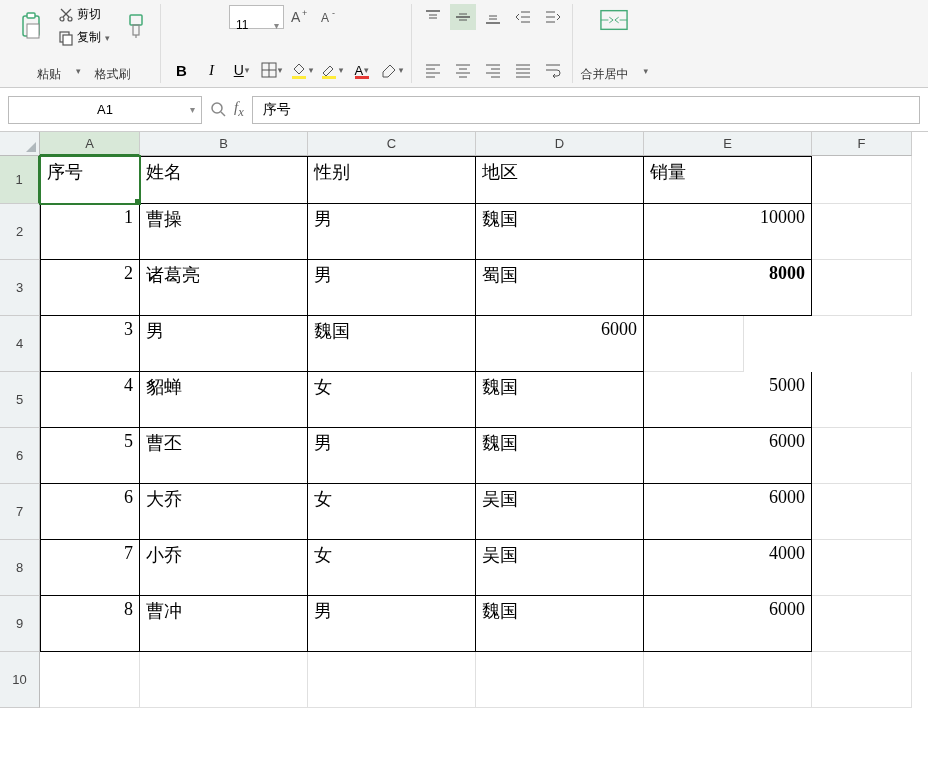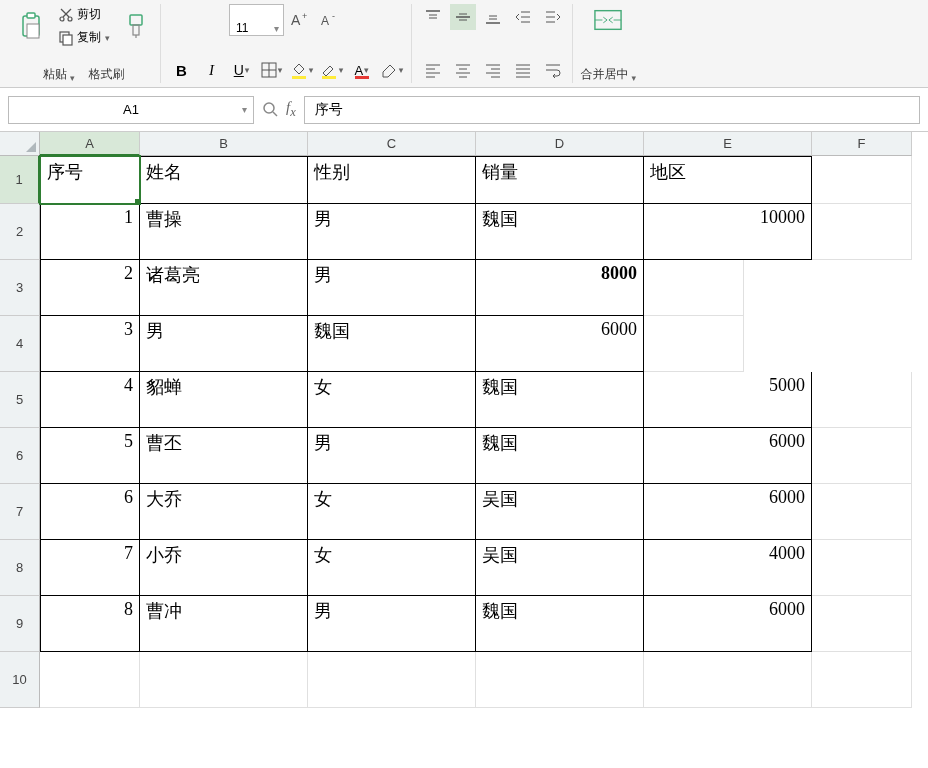--- a/index.html
+++ b/index.html
@@ -16,7 +16,7 @@
 .tb-small-btn { display: flex; align-items: center; gap: 3px; cursor: pointer; padding: 2px 4px; font-size: 12px; }
 .tb-icon-btn { width: 26px; height: 26px; display: flex; align-items: center; justify-content: center; cursor: pointer; }
 .font-select { border: 1px solid #bbb; background: #fff; height: 24px; padding: 0 18px 0 6px; font-size: 12px; min-width: 175px; position: relative; display: flex; align-items: center; }
-.size-select { border: 1px solid #bbb; background: #fff; height: 32px; padding: 16px 18px 0 6px; font-size: 12px; min-width: 55px; position: relative; display: flex; align-items: center; }
+.size-select { border: 1px solid #bbb; background: #fff; height: 24px; padding: 16px 18px 0 6px; font-size: 12px; min-width: 55px; position: relative; display: flex; align-items: center; }
 .font-select::after, .size-select::after { content: "▾"; position: absolute; right: 4px; color: #888; font-size: 10px; }
 .dd-arrow { font-size: 9px; color: #666; margin-left: 1px; }
 

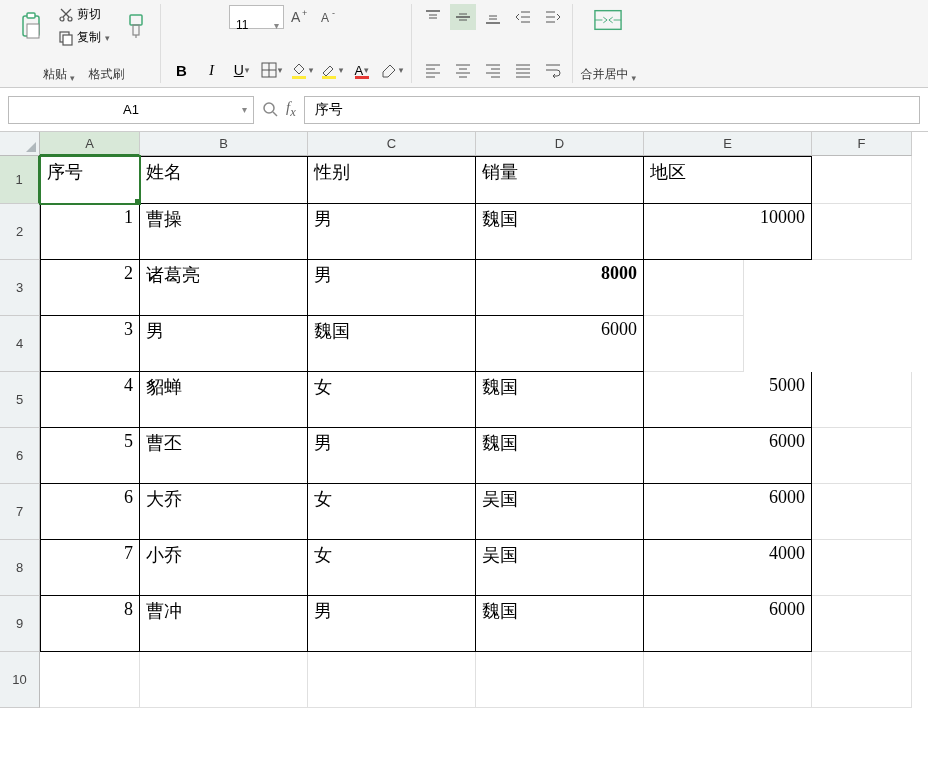--- a/index.html
+++ b/index.html
@@ -11,7 +11,7 @@
 .toolbar-group.no-border { border-right: none; }
 .tb-big-btn { display: flex; flex-direction: column; align-items: center; gap: 2px; cursor: pointer; padding: 2px 4px; }
 .tb-big-icon { width: 28px; height: 28px; display: flex; align-items: center; justify-content: center; }
-.tb-label { font-size: 12px; color: #333; display: flex; align-items: flex-end; gap: 2px; }
+.tb-label { font-size: 12px; color: #333; display: flex; align-items: flex-start; gap: 14px; }
 .tb-row { display: flex; align-items: center; gap: 4px; }
 .tb-small-btn { display: flex; align-items: center; gap: 3px; cursor: pointer; padding: 2px 4px; font-size: 12px; }
 .tb-icon-btn { width: 26px; height: 26px; display: flex; align-items: center; justify-content: center; cursor: pointer; }

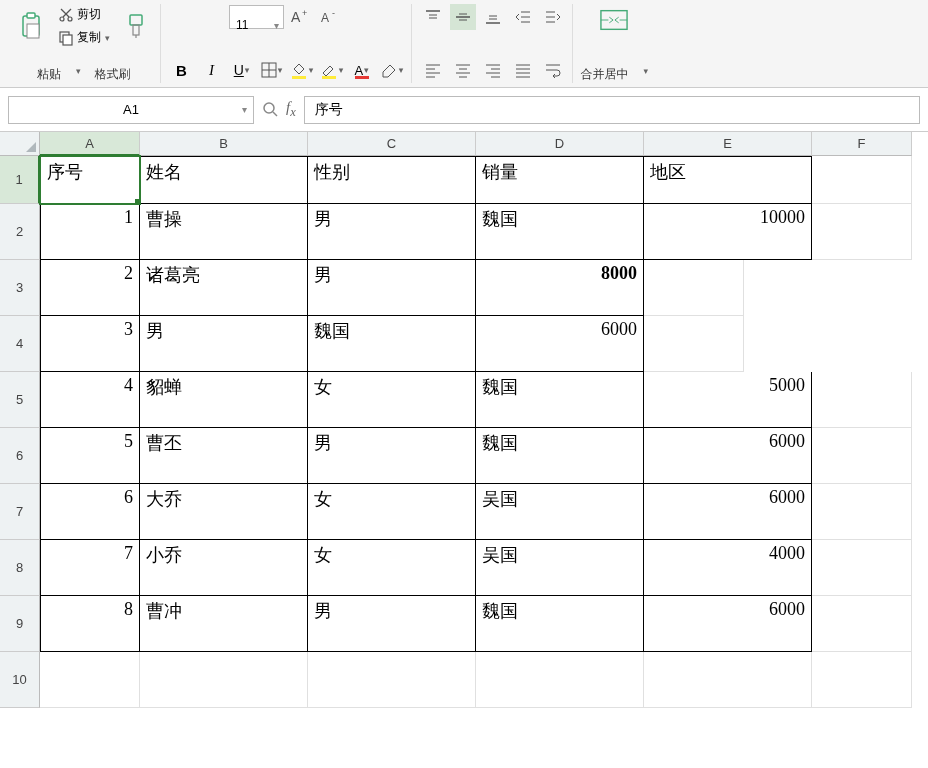--- a/index.html
+++ b/index.html
@@ -22,7 +22,7 @@
 
 
 .formula-bar { display: flex; align-items: center; border-bottom: 1px solid #ccc; height: 44px; background: #fff; padding: 6px 8px; gap: 8px; }
-.name-box { border: 1px solid #bbb; background: #fff; width: 246px; height: 28px; display: flex; align-items: center; justify-content: center; font-size: 13px; position: relative; }
+.name-box { border: 1px solid #bbb; background: #fff; width: 194px; height: 28px; display: flex; align-items: center; justify-content: center; font-size: 13px; position: relative; }
 .name-box::after { content: "▾"; position: absolute; right: 6px; color: #888; font-size: 10px; }
 .fx-wrap { display: flex; align-items: center; gap: 6px; color: #888; }
 .formula-input { border: 1px solid #bbb; height: 28px; flex: 1; padding: 0 10px; font-size: 14px; font-family: "SimSun", serif; display: flex; align-items: center; }

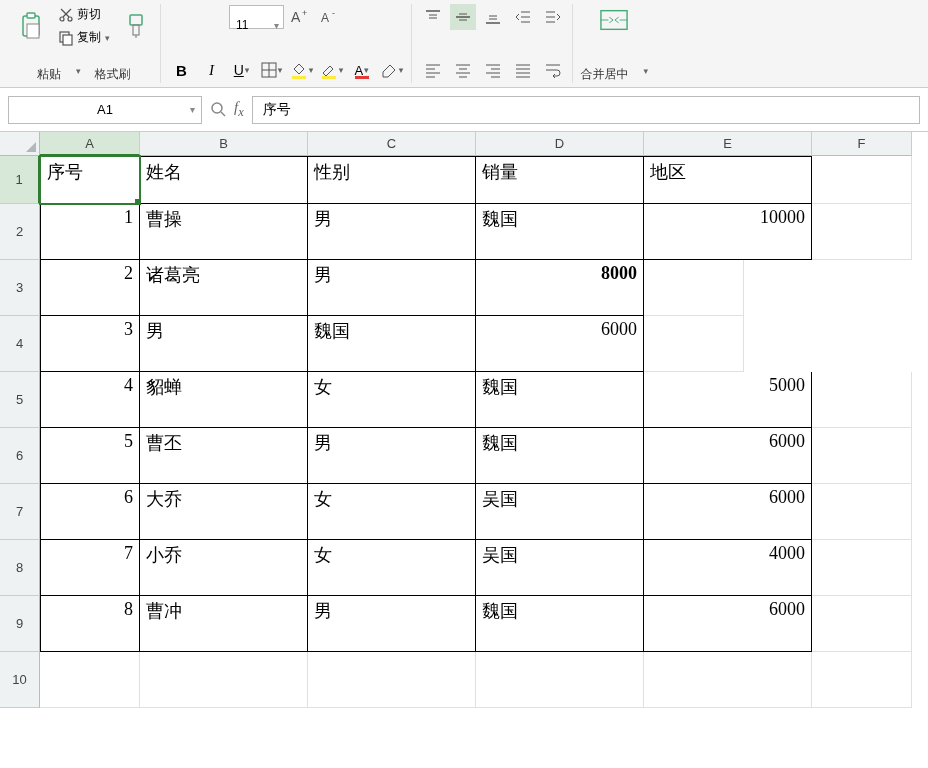--- a/index.html
+++ b/index.html
@@ -309,8 +309,8 @@
         <div class="cell header-row tb tbl tbt selected" style="width: 100px;">序号</div>
         <div class="cell header-row tb tbt" style="width: 168px;">姓名</div>
         <div class="cell header-row tb tbt" style="width: 168px;">性别</div>
+        <div class="cell header-row tb tbt" style="width: 168px;">地区</div>
         <div class="cell header-row tb tbt" style="width: 168px;">销量</div>
-        <div class="cell header-row tb tbt" style="width: 168px;">地区</div>
         <div class="cell header-row" style="width: 100px;"></div>
       </div>
       <div class="row">

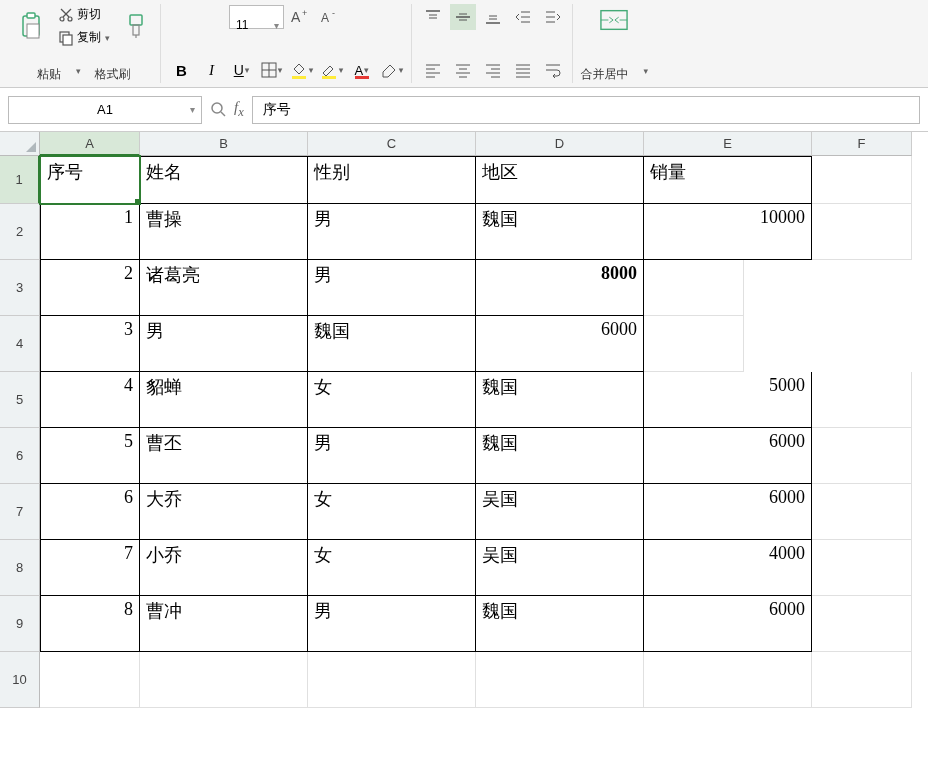--- a/index.html
+++ b/index.html
@@ -327,6 +327,7 @@
         <div class="cell tb tbl num" style="width: 100px;">2</div>
         <div class="cell tb" style="width: 168px;">诸葛亮</div>
         <div class="cell tb" style="width: 168px;">男</div>
+        <div class="cell tb" style="width: 168px;">蜀国</div>
         <div class="cell tb num" style="width: 168px; font-weight: bold;">8000</div>
         <div class="cell " style="width: 100px;"></div>
       </div>

